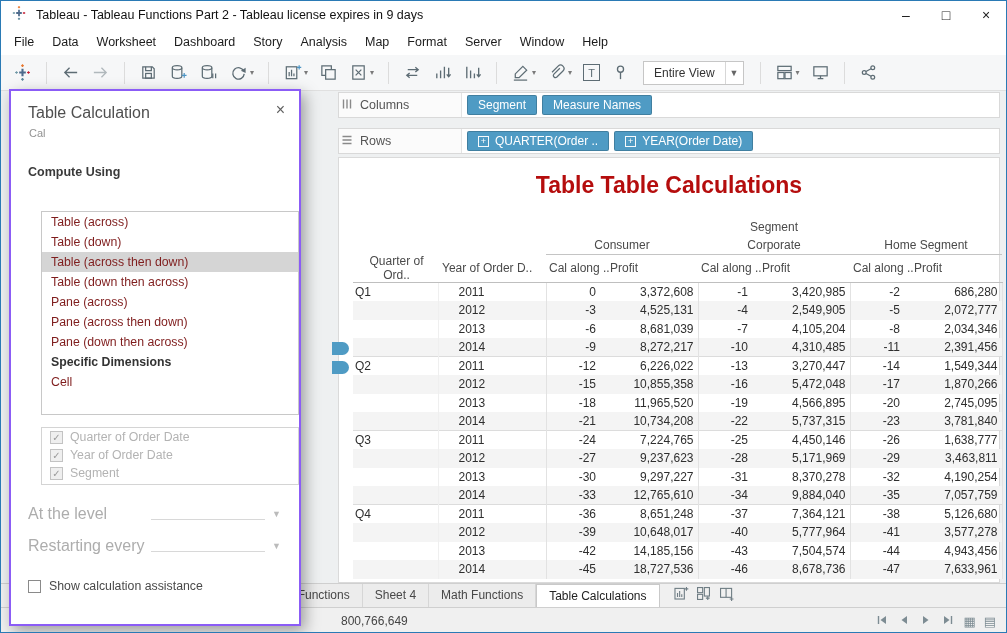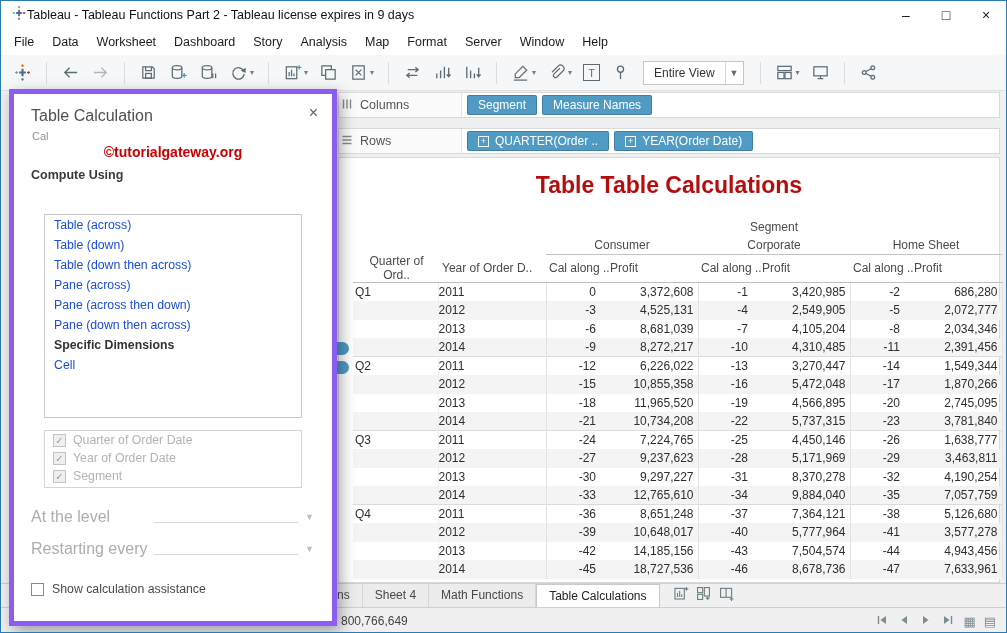--- a/index.html
+++ b/index.html
@@ -9,7 +9,7 @@
   
   #titlebar{position:absolute;left:0;top:0;right:0;height:28px;background:#fff;display:flex;align-items:center}
   #titlebar .logo{margin-left:10px}
-  #titlebar .ttl{font-size:12.5px;color:#111}
+  #titlebar .ttl{margin-left:9px;font-size:12.5px;color:#111}
   #titlebar .wctrls{margin-left:auto;display:flex;height:100%}
   .wbtn{width:40px;display:flex;align-items:center;justify-content:center;font-size:14px;color:#222}
 

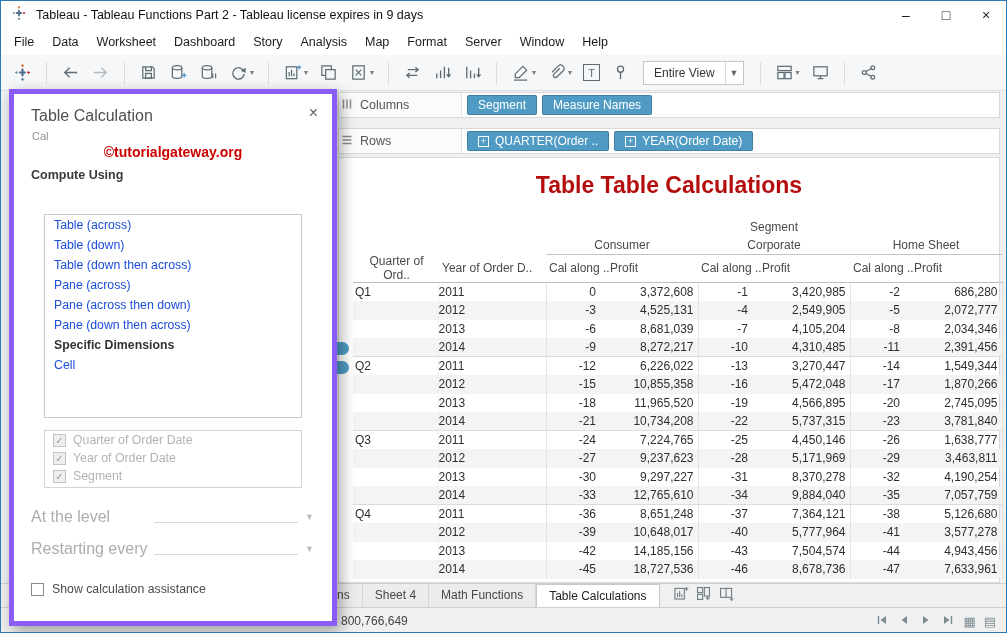--- a/index.html
+++ b/index.html
@@ -76,7 +76,7 @@
   .viewico{font-size:13px;color:#7d8c93;line-height:14px}
 
   
-  #dialog{position:absolute;left:8px;top:88px;width:328px;height:537px;background:#fff;border:5px solid #8b5cf6;box-shadow:4px 5px 14px rgba(0,0,0,.35);z-index:100}
+  #dialog{position:absolute;left:8px;top:88px;width:292px;height:537px;background:#fff;border:2px solid #8b5cf6;box-shadow:4px 5px 14px rgba(0,0,0,.35);z-index:100}
   .dlg-title{position:absolute;left:17px;top:13px;font-size:16px;color:#4f4f4f}
   .dlg-sub{position:absolute;left:18px;top:36px;font-size:11px;color:#929292}
   .dlg-close{position:absolute;right:14px;top:10px;font-size:16px;color:#5f5f5f}

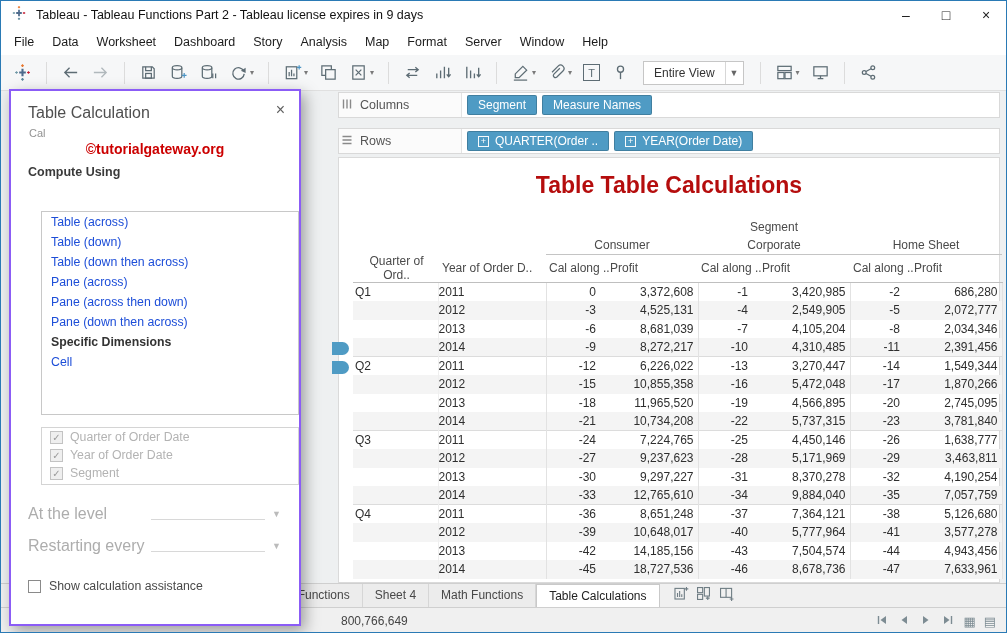--- a/index.html
+++ b/index.html
@@ -616,7 +616,6 @@
     <div class="dlg-title">Table Calculation</div>
     <div class="dlg-sub">Cal</div>
     <div class="dlg-close">×</div>
-    <div class="dlg-mark">©tutorialgateway.org</div>
     <div class="dlg-compute">Compute Using</div>
 
     <div class="dlg-list">

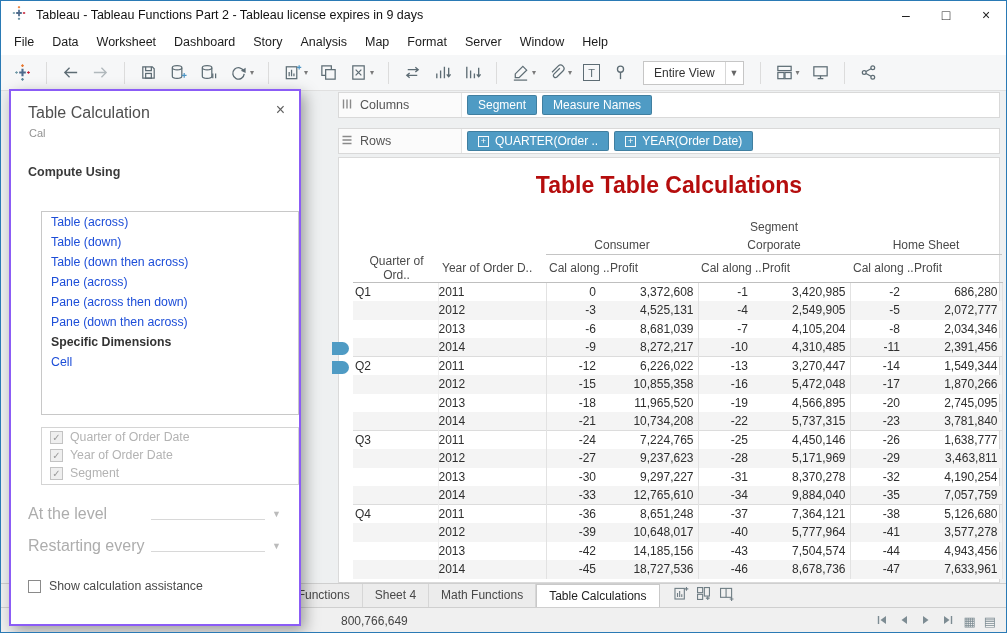--- a/index.html
+++ b/index.html
@@ -83,7 +83,7 @@
   .dlg-mark{position:absolute;left:0;top:50px;width:100%;text-align:center;font-size:14px;font-weight:bold;color:var(--watermark,#cc0000)}
   .dlg-compute{position:absolute;left:17px;top:74px;font-size:12.5px;font-weight:bold;color:#3a3a3a}
   .dlg-list{position:absolute;left:30px;top:120px;width:258px;height:204px;border:1px solid #c8c8c8;background:#fff;overflow:hidden}
-  .opt{height:20px;line-height:20px;padding-left:9px;font-size:12.3px;color:#1d4ed8;white-space:nowrap}
+  .opt{height:20px;line-height:20px;padding-left:9px;font-size:12.3px;color:#7f1d1d;white-space:nowrap}
   .opt.sel{background:#d5d5d5}
   .opt.bold{font-weight:bold;color:#333}
   .dlg-dims{position:absolute;left:30px;top:336px;width:258px;height:58px;border:1px solid #d4d4d4}

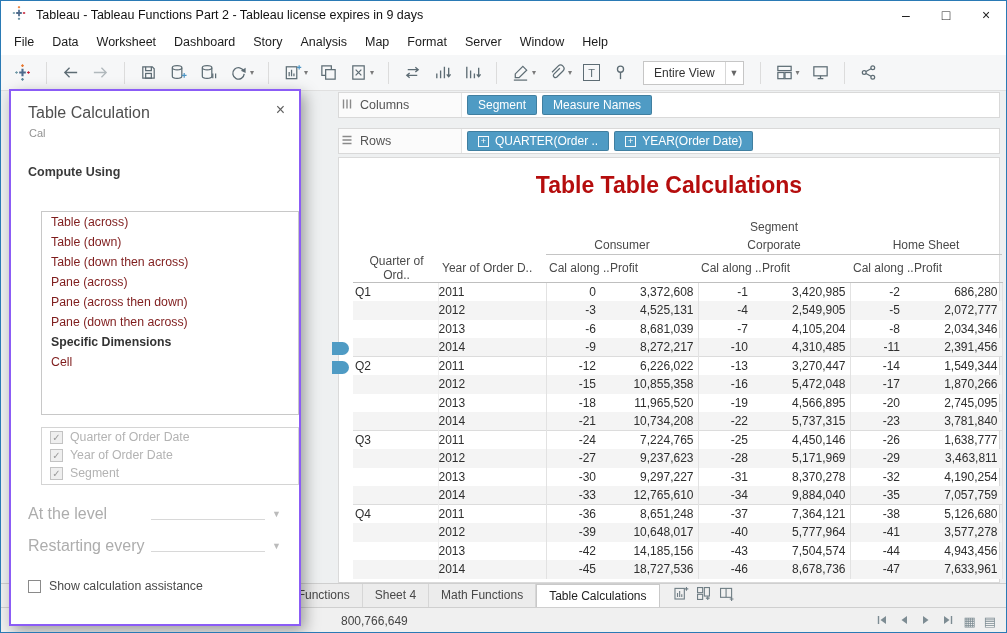--- a/index.html
+++ b/index.html
@@ -377,7 +377,7 @@
               <th colspan="2"></th>
               <th colspan="2" class="seg-name">Consumer</th>
               <th colspan="2" class="seg-name">Corporate</th>
-              <th colspan="2" class="seg-name">Home Sheet</th>
+              <th colspan="2" class="seg-name">Home Segment</th>
             </tr>
             <tr class="h-cols">
               <th class="hq">Quarter of Ord..</th>

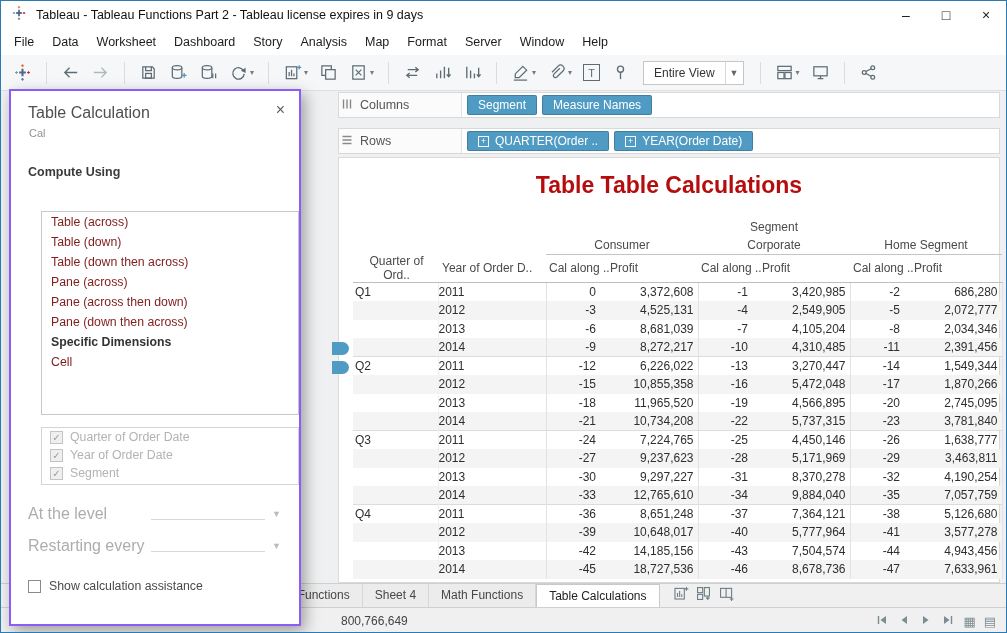--- a/index.html
+++ b/index.html
@@ -621,6 +621,7 @@
     <div class="dlg-list">
       <div class="opt">Table (across)</div>
       <div class="opt">Table (down)</div>
+      <div class="opt sel">Table (across then down)</div>
       <div class="opt">Table (down then across)</div>
       <div class="opt">Pane (across)</div>
       <div class="opt">Pane (across then down)</div>

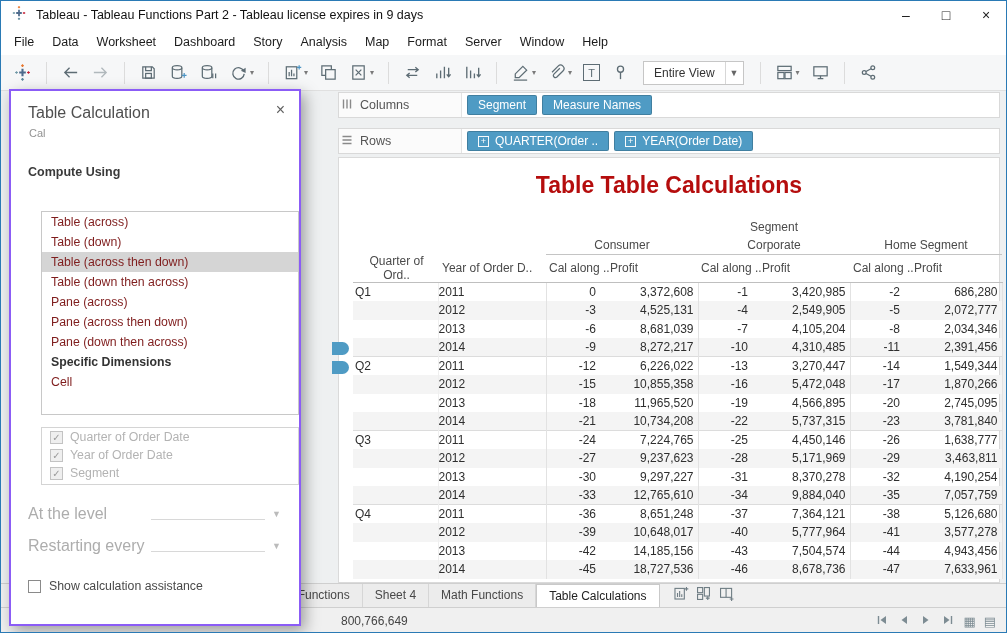--- a/index.html
+++ b/index.html
@@ -56,7 +56,7 @@
   .hprof{text-align:left;padding-right:4px;color:#6d6d6d}
   table.crosstab td{height:18.5px;padding-top:0;padding-bottom:0}
   .c-q{text-align:left;padding-left:2px;border-right:1px solid #efefef}
-  .c-y{text-align:left;padding-left:0;border-right:1px solid #e2e2e2}
+  .c-y{text-align:left;padding-left:20px;border-right:1px solid #e2e2e2}
   .c-cal{text-align:right;padding-right:14px}
   .c-prof{text-align:right;padding-right:4px;border-right:1px solid #e2e2e2}
   tr.band td{background:#f4f4f4}

